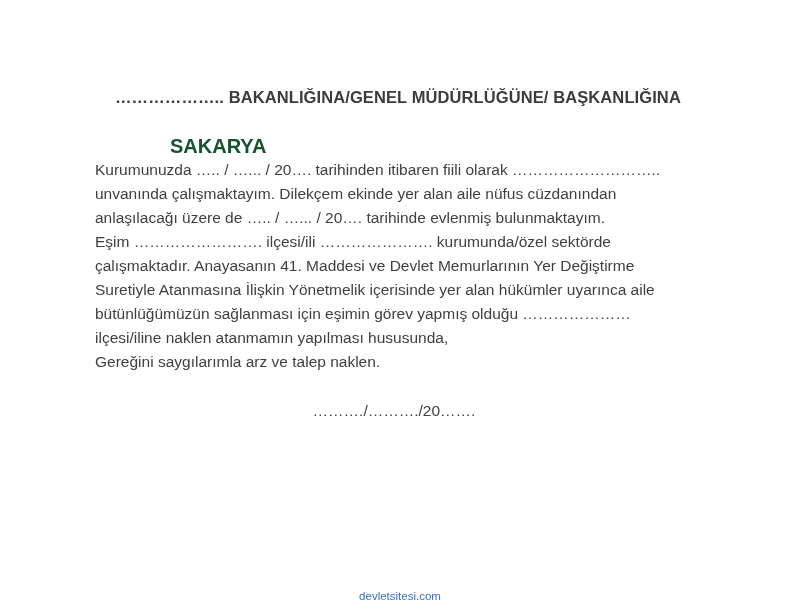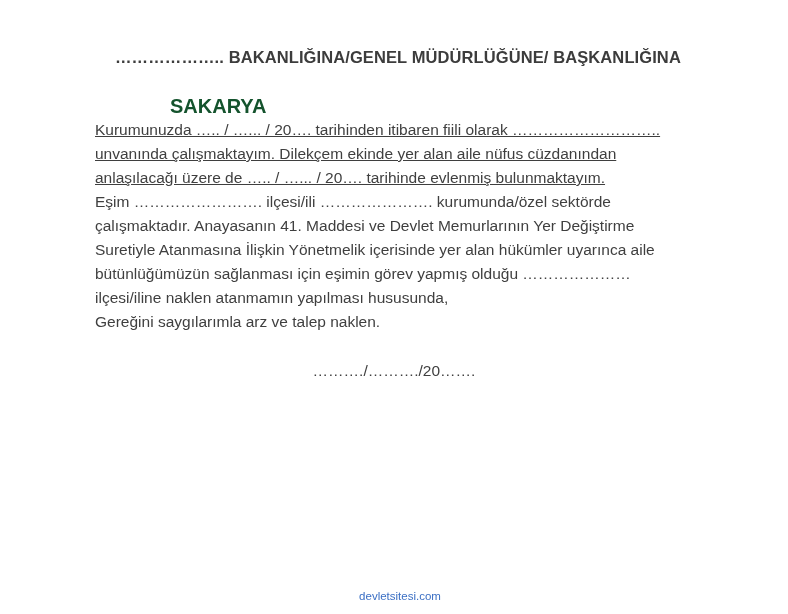--- a/index.html
+++ b/index.html
@@ -27,7 +27,7 @@
     width: 600px;
   }
   .heading {
-    margin-top: 48px;
+    margin-top: 88px;
     font-size: 16.5px;
     font-weight: bold;
     color: #3c3c3c;

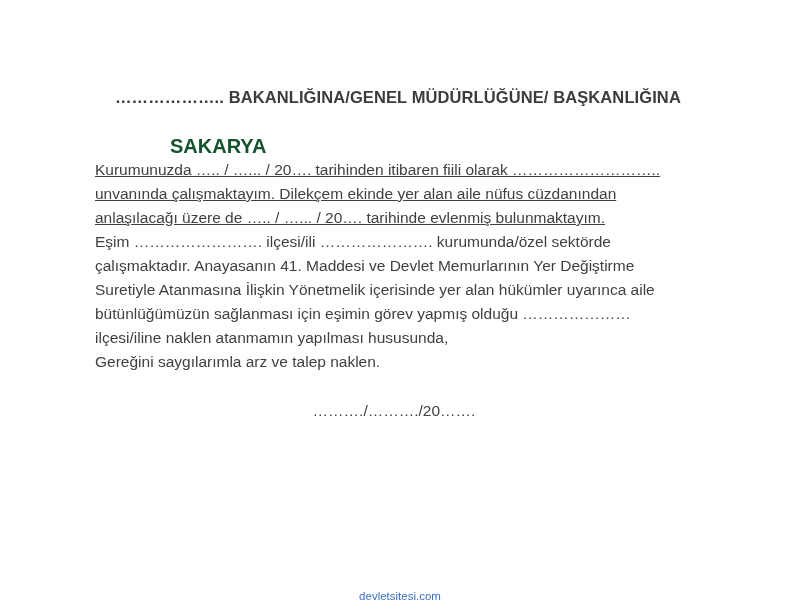--- a/index.html
+++ b/index.html
@@ -48,7 +48,7 @@
     margin: 0;
     width: 592px;
   }
-  .para-1 { margin-top: 28px; text-decoration: underline; }
+  .para-1 { margin-top: 28px; }
   .para-2 { margin-top: 22px; }
   .para-3 { margin-top: 24px; }
   .date-line {

